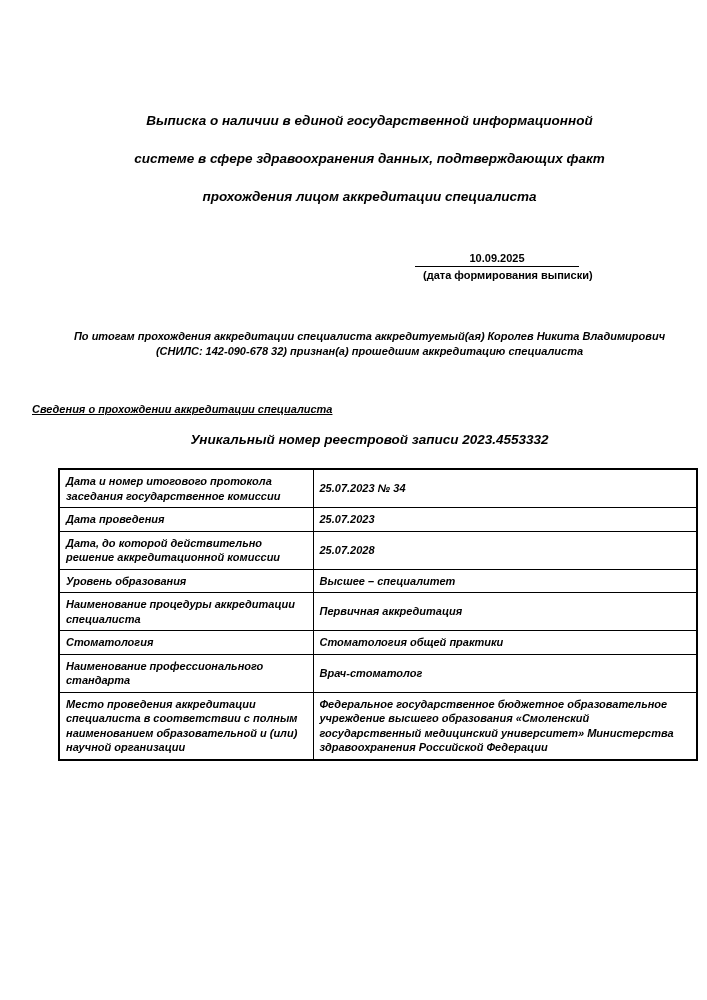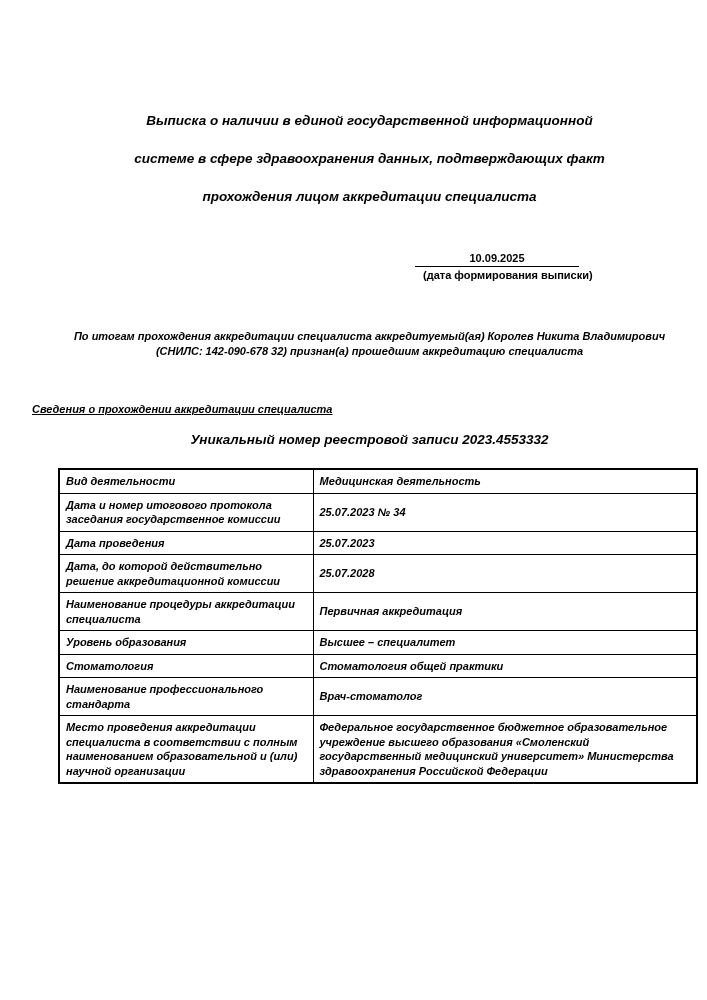--- a/index.html
+++ b/index.html
@@ -115,10 +115,6 @@
   <table class="acc-table">
     <tbody id="acc-table-body">
         <tr>
-          <td class="label-cell">Вид деятельности</td>
-          <td class="value-cell">Медицинская деятельность</td>
-        </tr>
-        <tr>
           <td class="label-cell">Дата и номер итогового протокола заседания государственное комиссии</td>
           <td class="value-cell">25.07.2023 № 34</td>
         </tr>

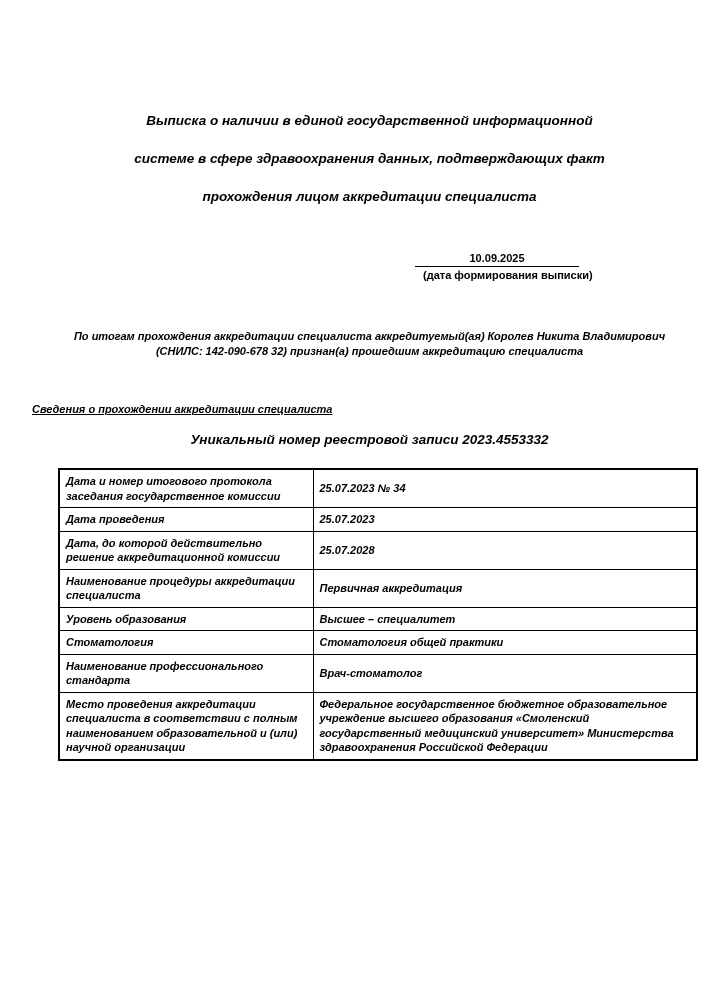--- a/index.html
+++ b/index.html
@@ -127,12 +127,12 @@
           <td class="value-cell">25.07.2028</td>
         </tr>
         <tr>
+          <td class="label-cell">Уровень образования</td>
+          <td class="value-cell">Высшее – специалитет</td>
+        </tr>
+        <tr>
           <td class="label-cell">Наименование процедуры аккредитации специалиста</td>
           <td class="value-cell">Первичная аккредитация</td>
-        </tr>
-        <tr>
-          <td class="label-cell">Уровень образования</td>
-          <td class="value-cell">Высшее – специалитет</td>
         </tr>
         <tr>
           <td class="label-cell">Стоматология</td>

